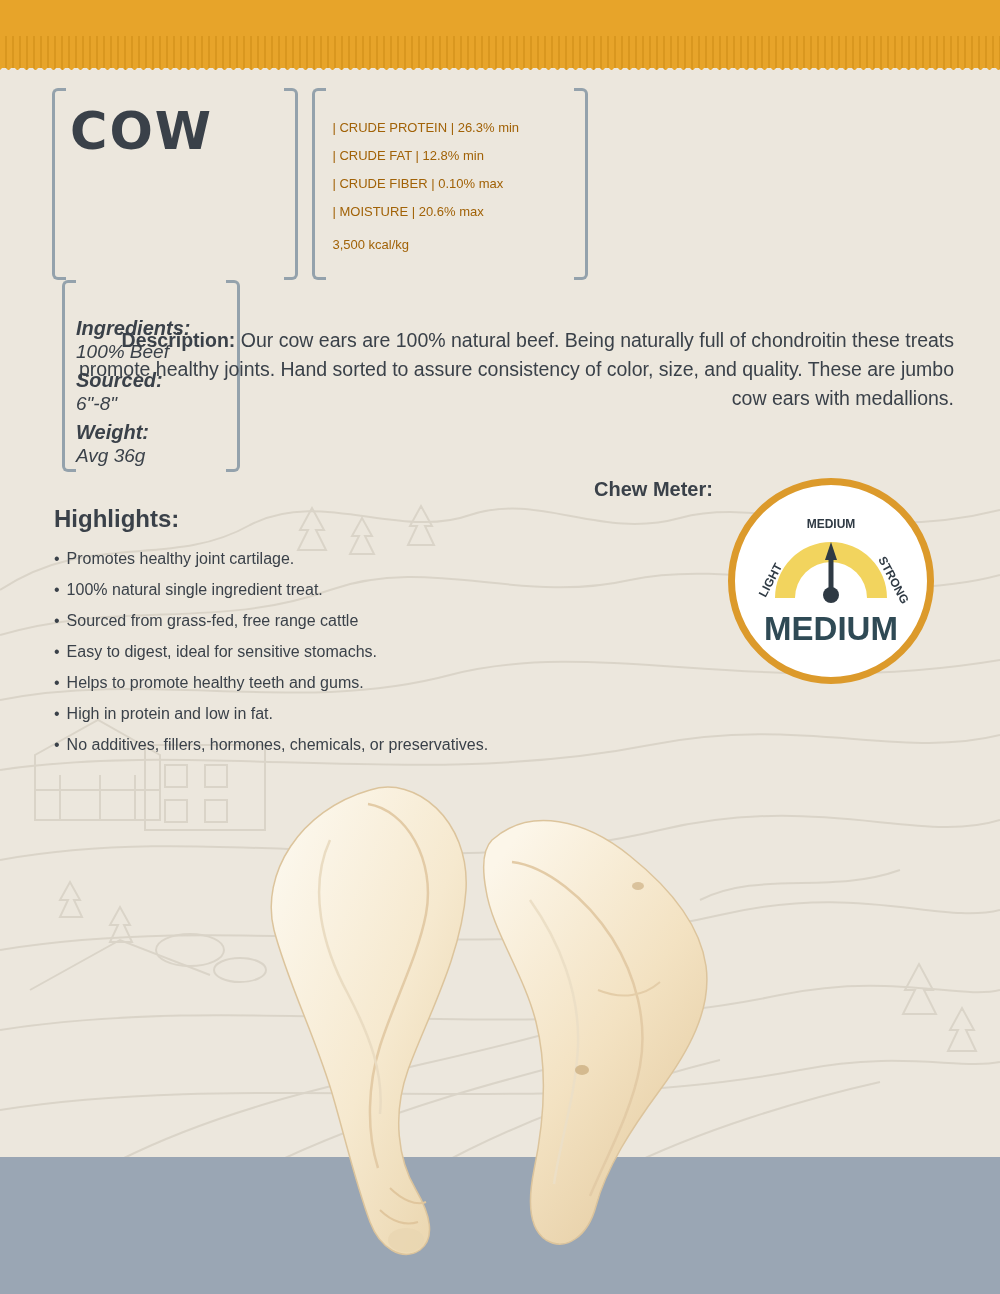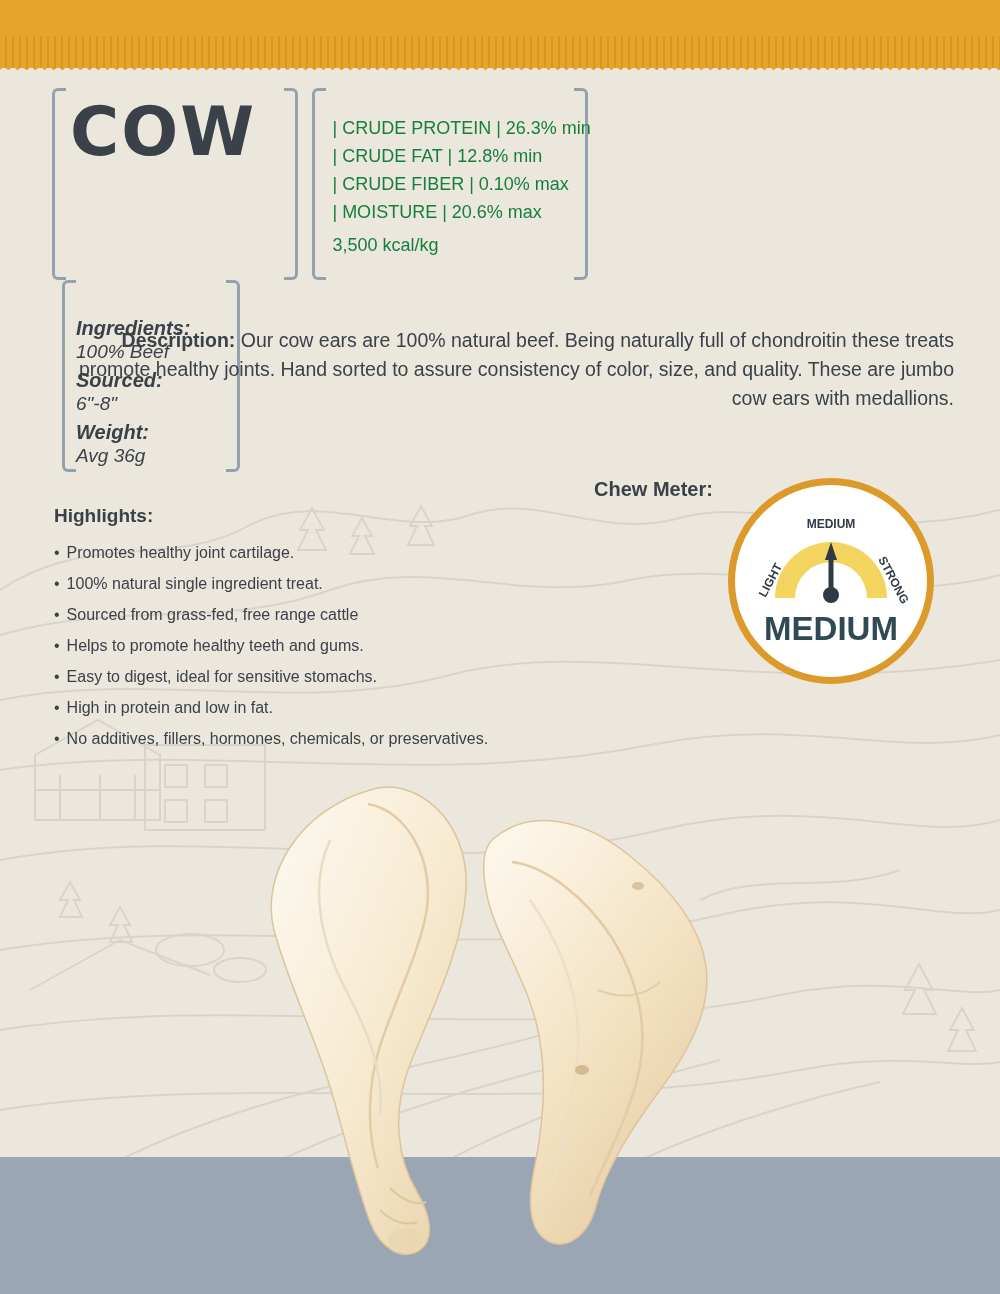--- a/index.html
+++ b/index.html
@@ -85,7 +85,7 @@
     width: 210px;
     font-family: "DejaVu Sans", sans-serif;
     font-weight: bold;
-    font-size: 67px;
+    font-size: 51px;
     line-height: 60px;
     letter-spacing: 2px;
     color: #3a4149;

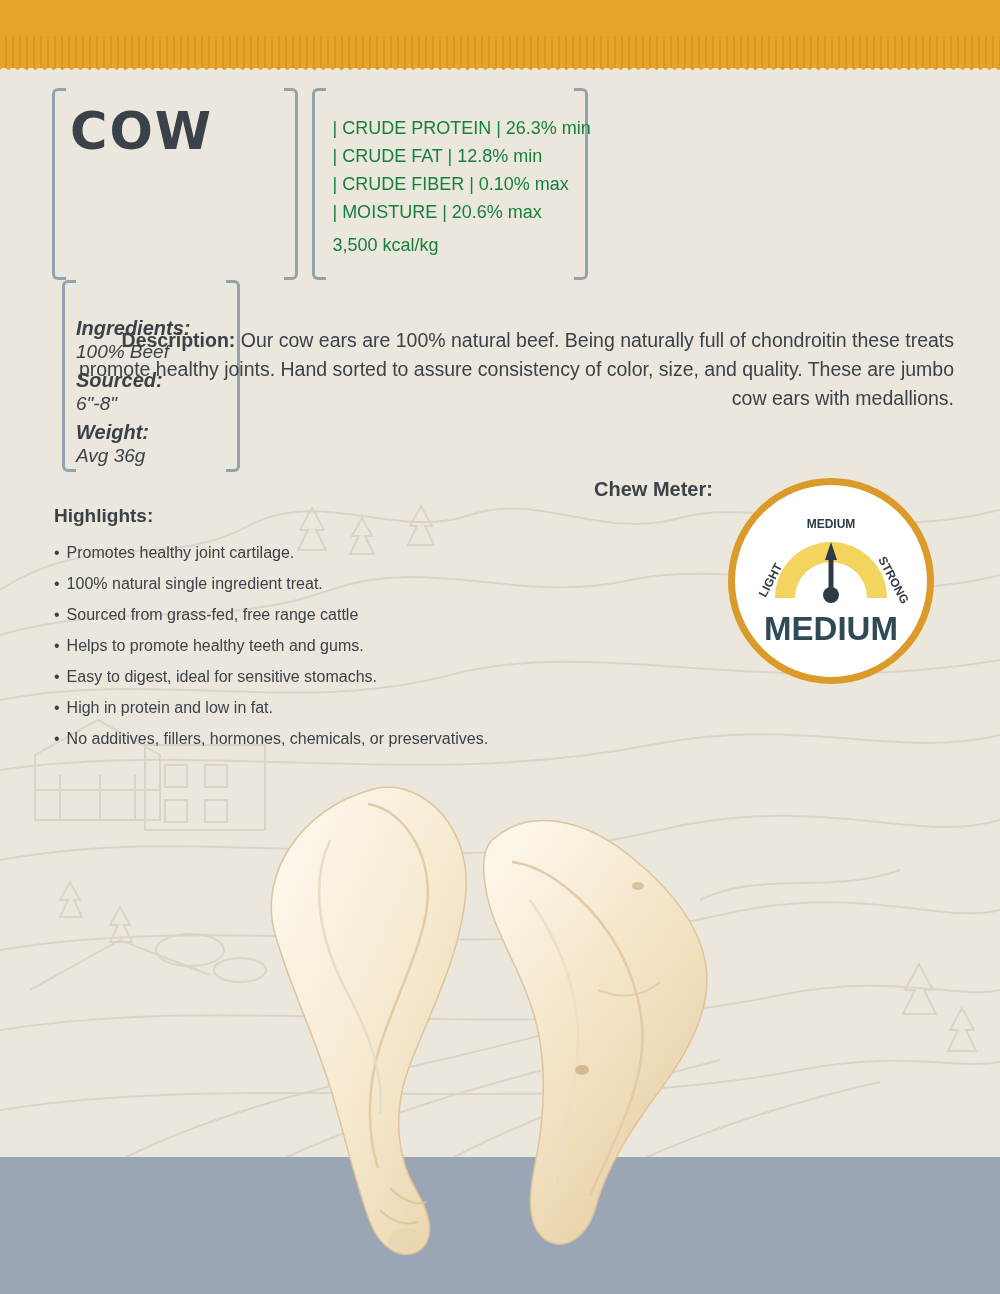--- a/index.html
+++ b/index.html
@@ -97,9 +97,9 @@
     position: absolute;
     left: 20px; top: 26px;
     width: 242px;
-    font-size: 18px;
+    font-size: 13px;
     line-height: 28px;
-    color: #15803d;
+    color: #a16207;
     white-space: nowrap;
   }
   .box-analysis .lines .kcal { margin-top: 5px; display: block; }

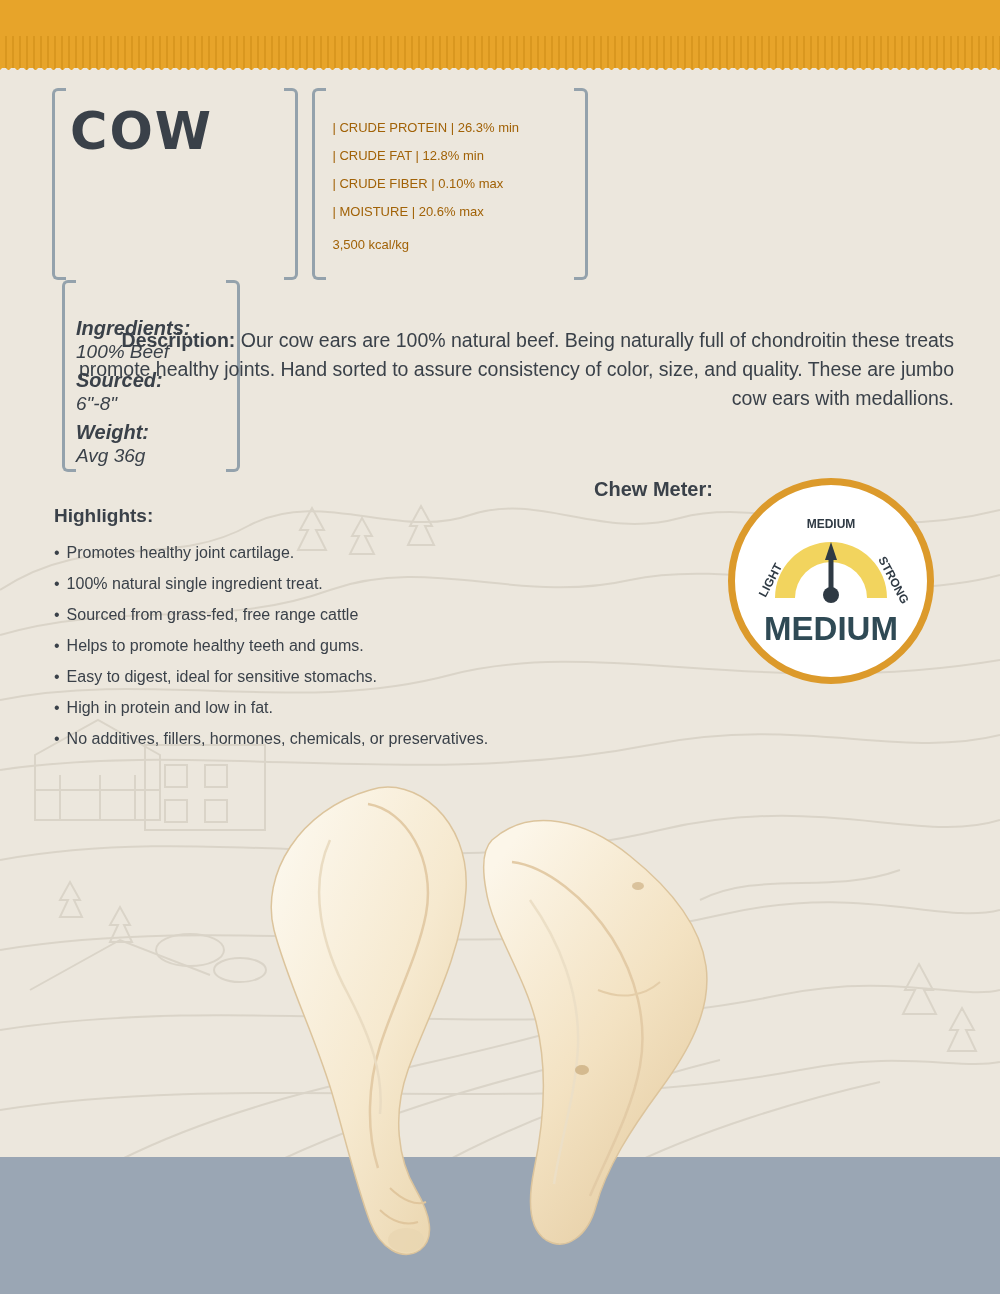--- a/index.html
+++ b/index.html
@@ -143,7 +143,7 @@
   }
   .highlights h3 {
     margin: 0 0 10px 0;
-    font-size: 19px;
+    font-size: 24px;
     font-weight: bold;
   }
   .highlights ul {

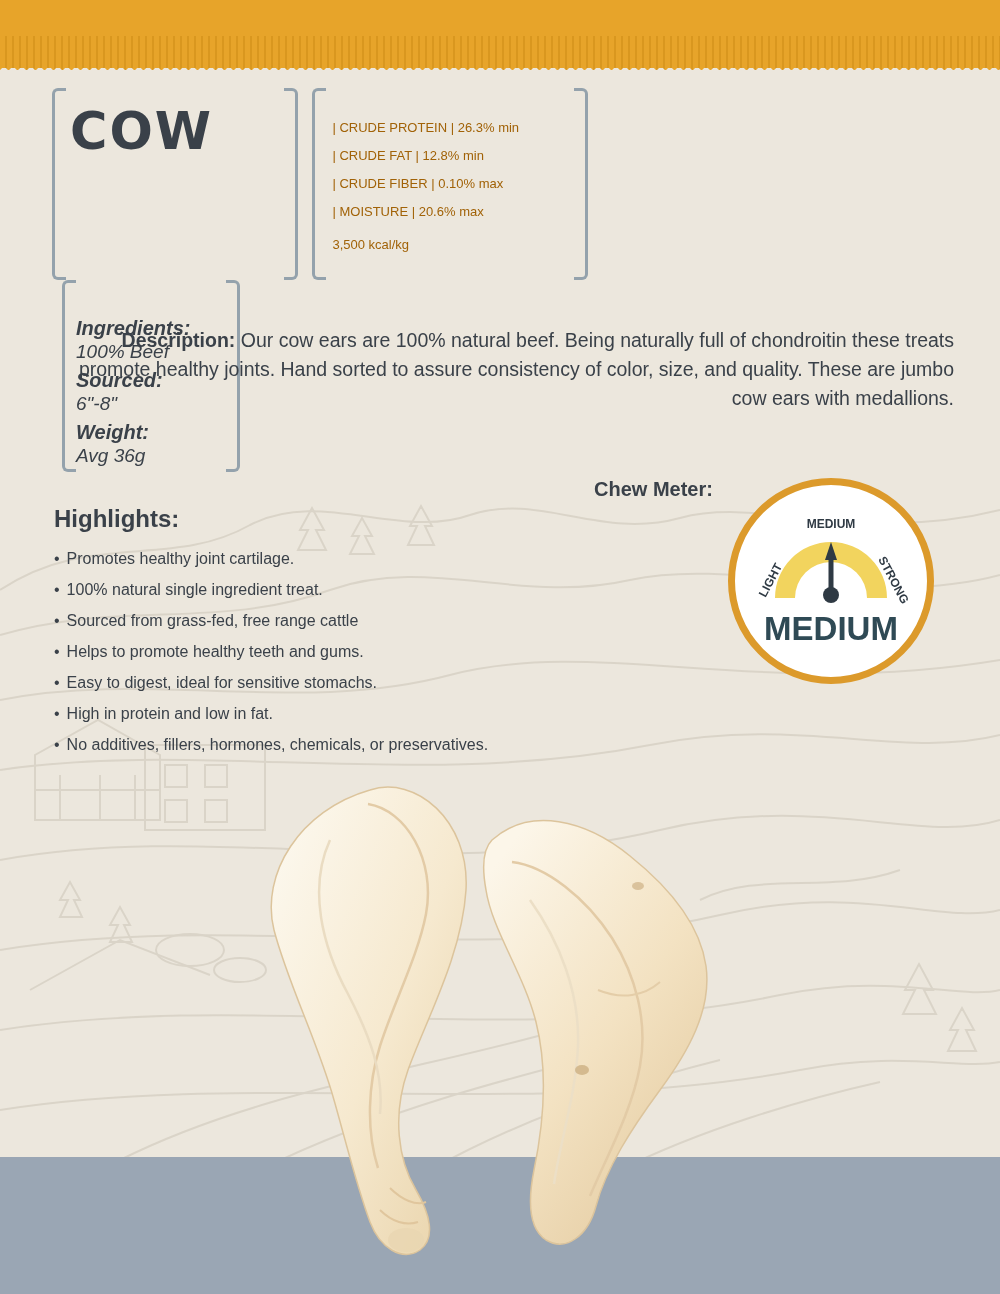--- a/index.html
+++ b/index.html
@@ -282,8 +282,8 @@
     <li>Promotes healthy joint cartilage.</li>
     <li>100% natural single ingredient treat.</li>
     <li>Sourced from grass-fed, free range cattle</li>
+    <li>Easy to digest, ideal for sensitive stomachs.</li>
     <li>Helps to promote healthy teeth and gums.</li>
-    <li>Easy to digest, ideal for sensitive stomachs.</li>
     <li>High in protein and low in fat.</li>
     <li>No additives, fillers, hormones, chemicals, or preservatives.</li>
   </ul>

